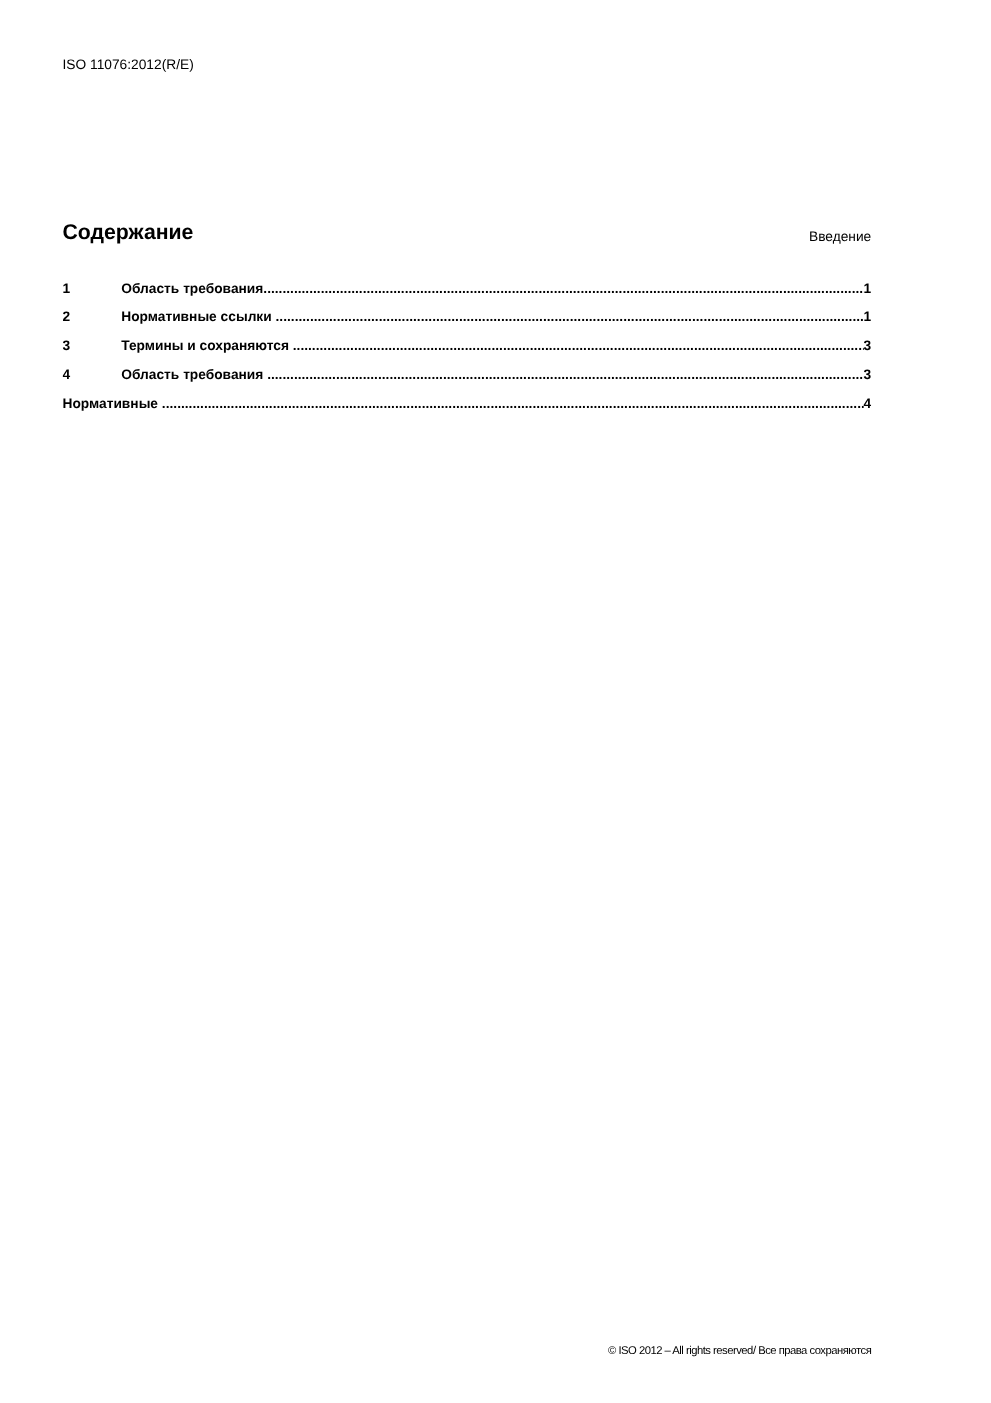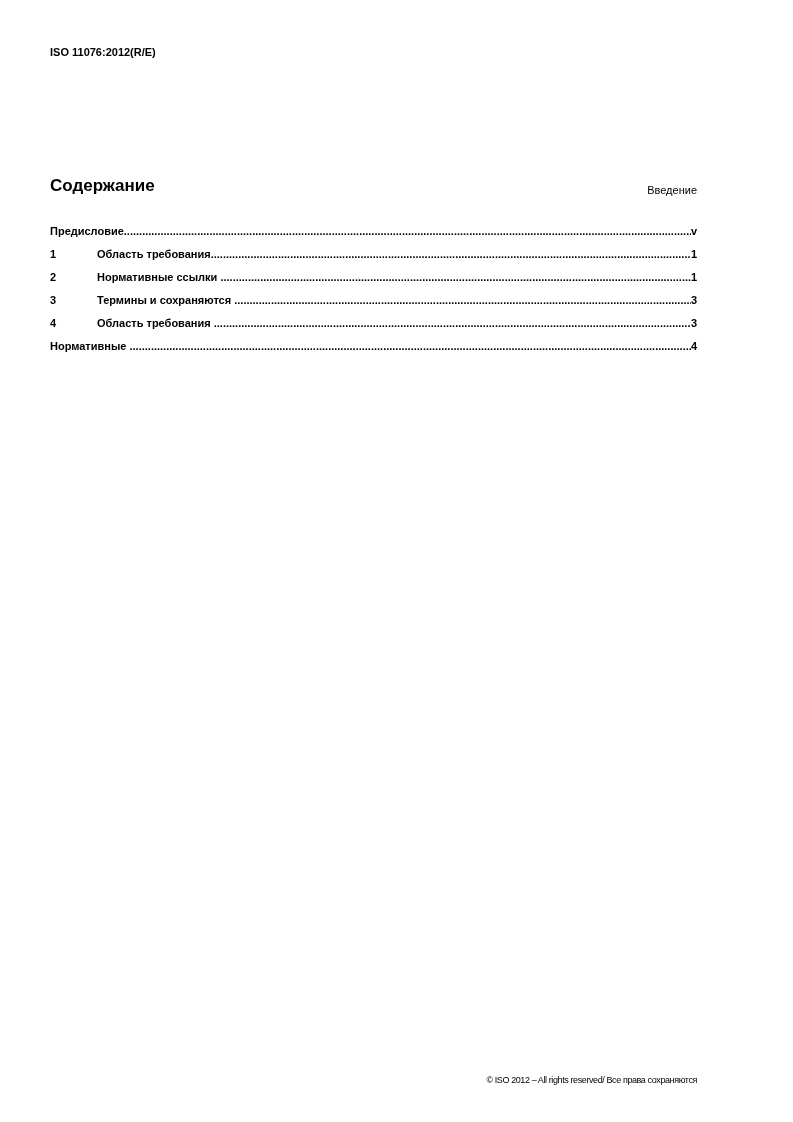--- a/index.html
+++ b/index.html
@@ -5,7 +5,7 @@
   html, body { margin: 0; padding: 0; background: #ffffff; }
   body { width: 793px; height: 1122px; position: relative; overflow: hidden;
          font-family: "Liberation Sans", sans-serif; color: #000; }
-  .header { position: absolute; left: 50px; top: 46px; font-size: 11px; font-weight: bold; }
+  .header { position: absolute; left: 50px; top: 46px; font-size: 11px; font-weight: normal; }
   .toc-title-row { position: absolute; left: 50px; right: 96px; top: 176px; display: flex; justify-content: space-between; align-items: flex-end; }
   .toc-title { font-size: 17px; font-weight: bold; }
   .toc-page-label { font-size: 11px; }

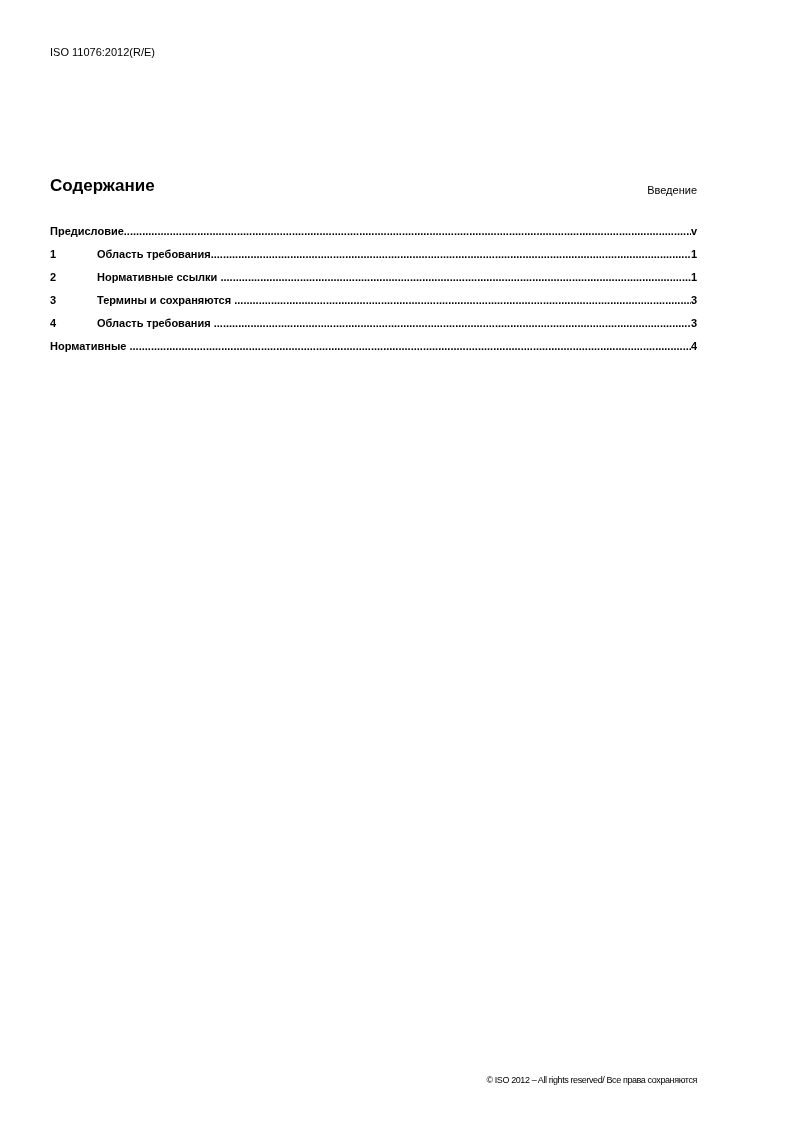--- a/index.html
+++ b/index.html
@@ -30,11 +30,6 @@
 </div>
 
 <div class="toc">
-  <div class="toc-row">
-    <span class="toc-label">Предисловие</span>
-    <span class="toc-dots"></span>
-    <span class="toc-page">v</span>
-  </div>
   <div class="toc-row">
     <span class="toc-num">1</span>
     <span class="toc-label">Область требования</span>

